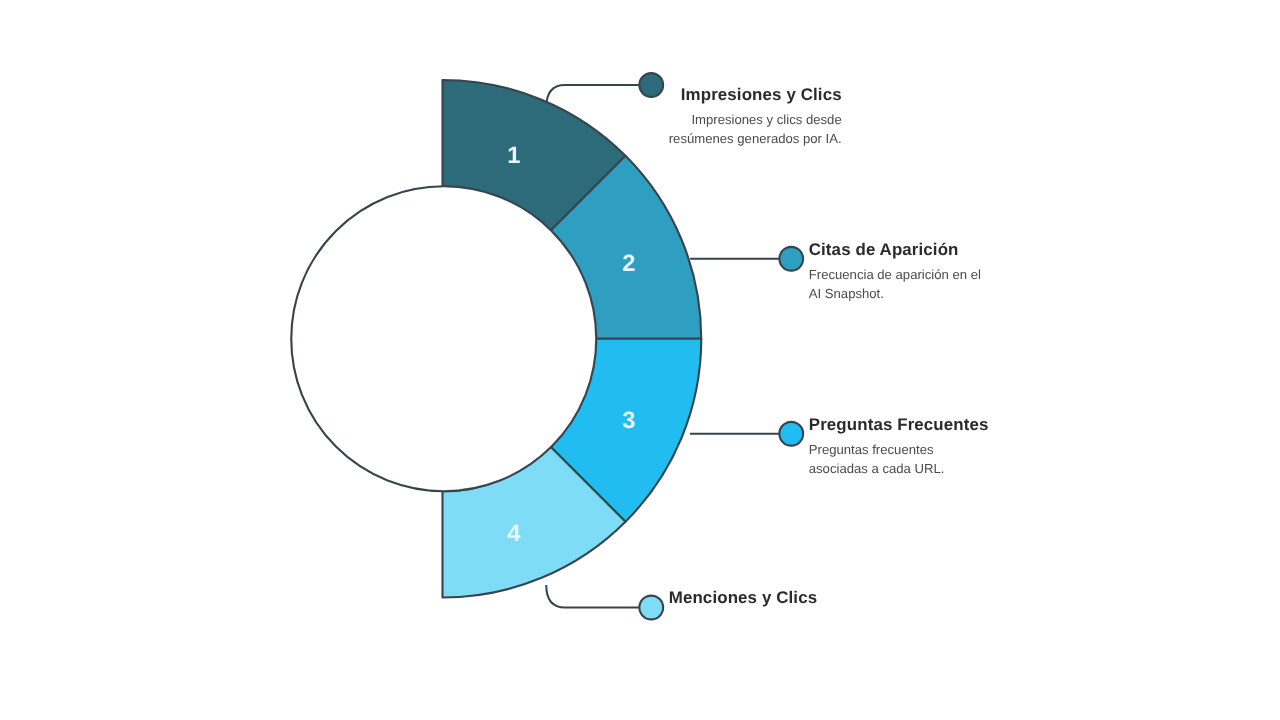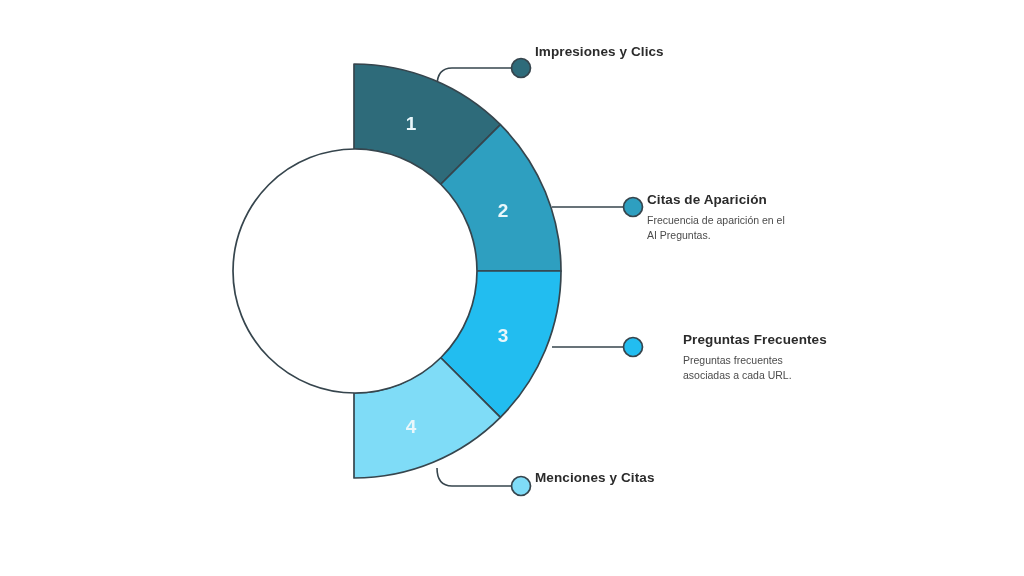--- a/index.html
+++ b/index.html
@@ -120,7 +120,7 @@
 
   </svg>
 
-  <div class="callout" style="left:535px; top:44px;text-align:right;">
+  <div class="callout" style="left:535px; top:68px;text-align:right;">
     <p class="callout-title">Impresiones y Clics</p>
   </div>
 

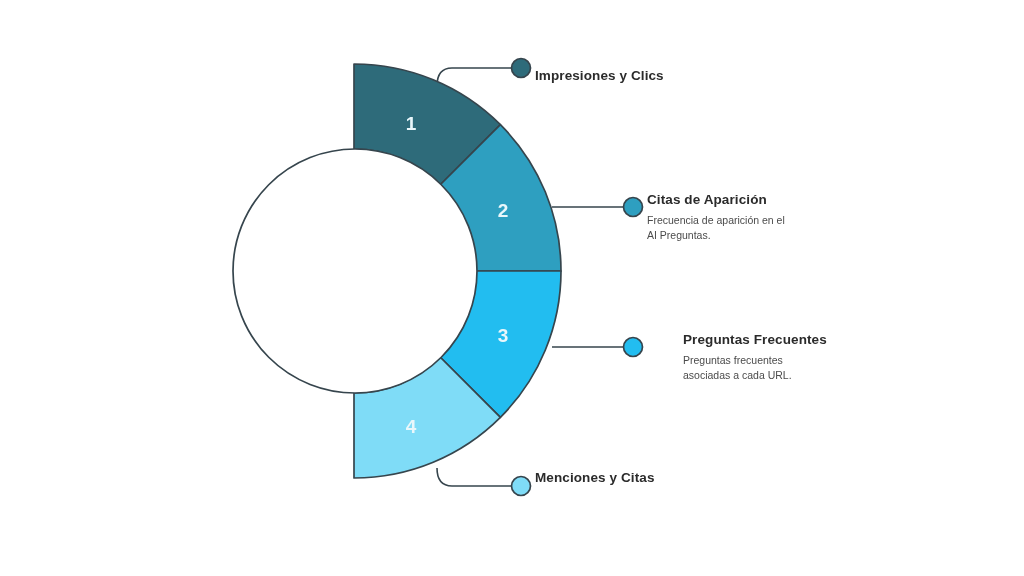--- a/index.html
+++ b/index.html
@@ -122,6 +122,8 @@
 
   <div class="callout" style="left:535px; top:68px;text-align:right;">
     <p class="callout-title">Impresiones y Clics</p>
+    <p class="callout-desc">Impresiones y clics desde
+resúmenes generados por IA.</p>
   </div>
 
   <div class="callout" style="left:647px; top:192px;">

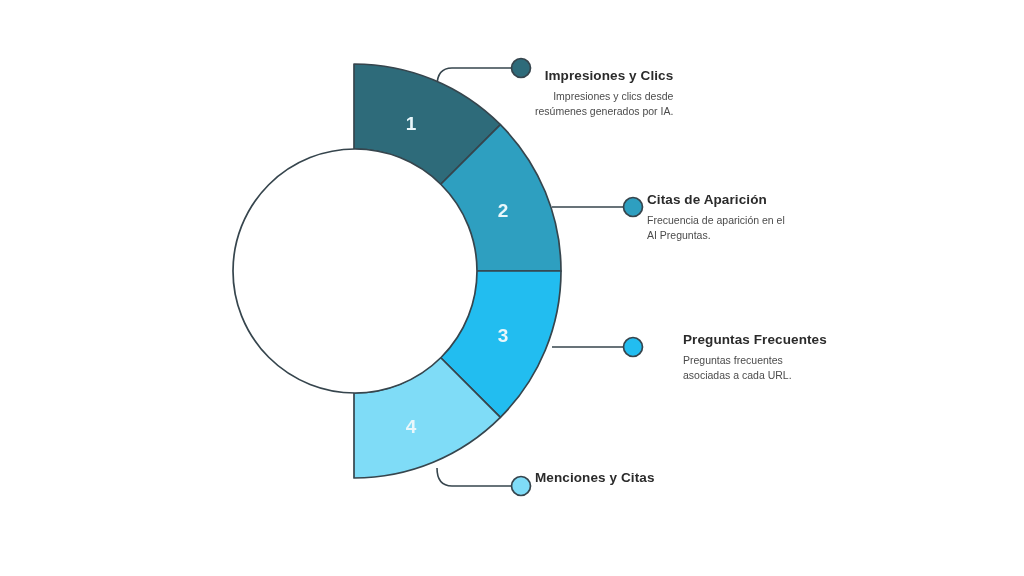--- a/index.html
+++ b/index.html
@@ -129,7 +129,7 @@
   <div class="callout" style="left:647px; top:192px;">
     <p class="callout-title">Citas de Aparición</p>
     <p class="callout-desc">Frecuencia de aparición en el
-AI Preguntas.</p>
+AI Snapshot.</p>
   </div>
 
   <div class="callout" style="left:683px; top:332px;">

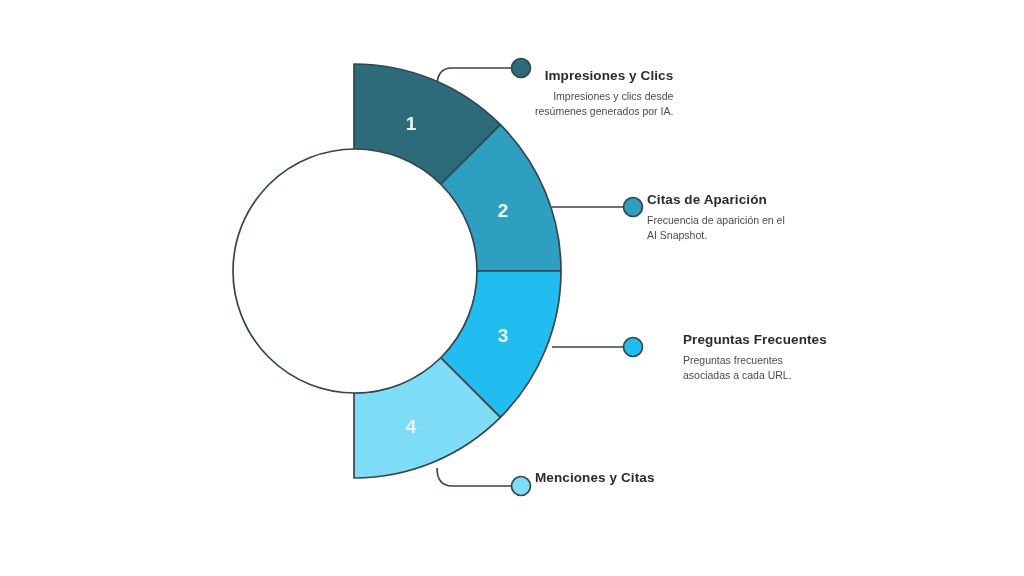--- a/index.html
+++ b/index.html
@@ -132,7 +132,7 @@
 AI Snapshot.</p>
   </div>
 
-  <div class="callout" style="left:683px; top:332px;">
+  <div class="callout" style="left:647px; top:332px;">
     <p class="callout-title">Preguntas Frecuentes</p>
     <p class="callout-desc">Preguntas frecuentes
 asociadas a cada URL.</p>

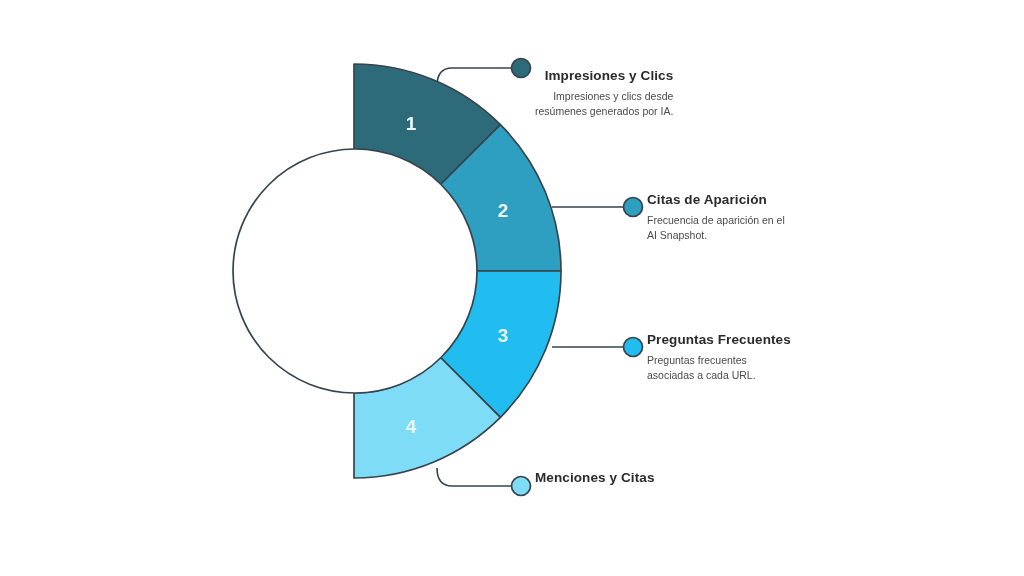--- a/index.html
+++ b/index.html
@@ -139,7 +139,7 @@
   </div>
 
   <div class="callout" style="left:535px; top:470px;">
-    <p class="callout-title">Menciones y Citas</p>
+    <p class="callout-title">Menciones y Clics</p>
   </div>
 
 </div>

